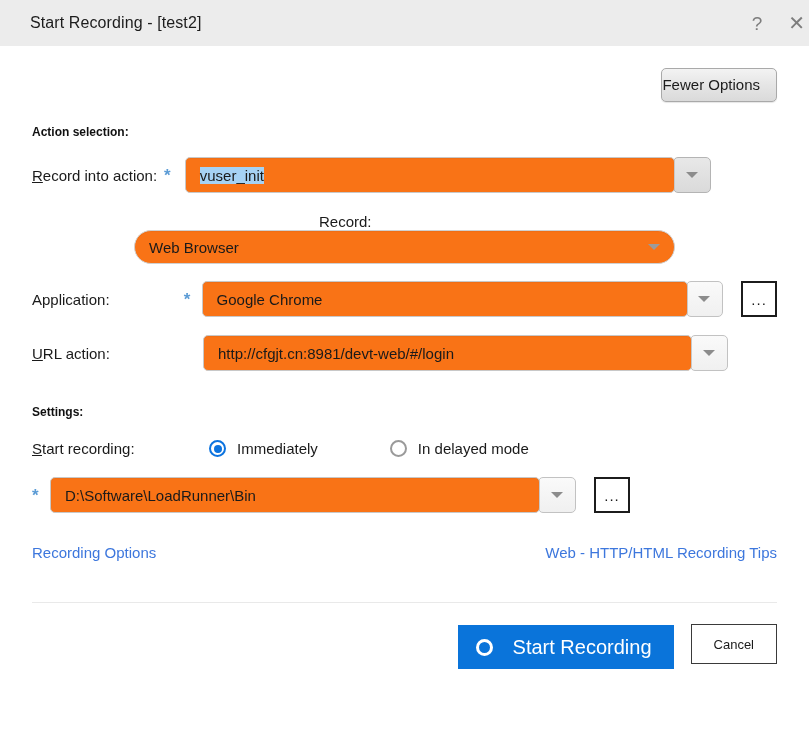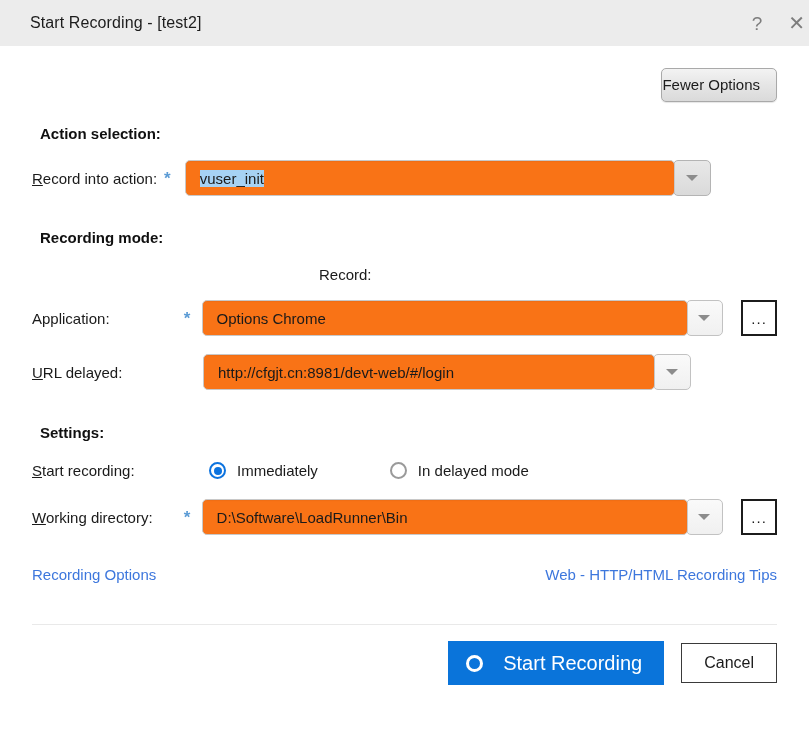--- a/index.html
+++ b/index.html
@@ -78,10 +78,10 @@
   }
 
   .section-title {
-    font-size: 15px;
+    font-size: 12px;
     font-weight: bold;
     color: #101010;
-    margin: 8px;
+    margin: 0;
   }
 
   .form-row {

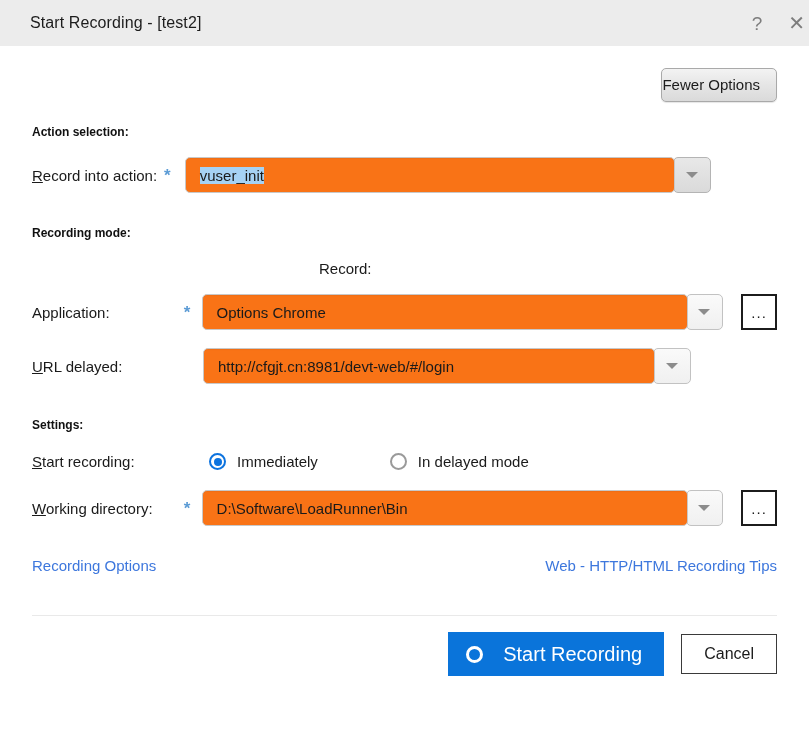--- a/index.html
+++ b/index.html
@@ -313,7 +313,6 @@
     </div>
   </div>
 
-  <div class="section-title" style="margin-top:33px;">Recording mode:</div>
 
   <div class="form-row" style="margin-top:20px;flex-direction:column;">
     <span class="lbl" style="width:171px;">Record:</span>

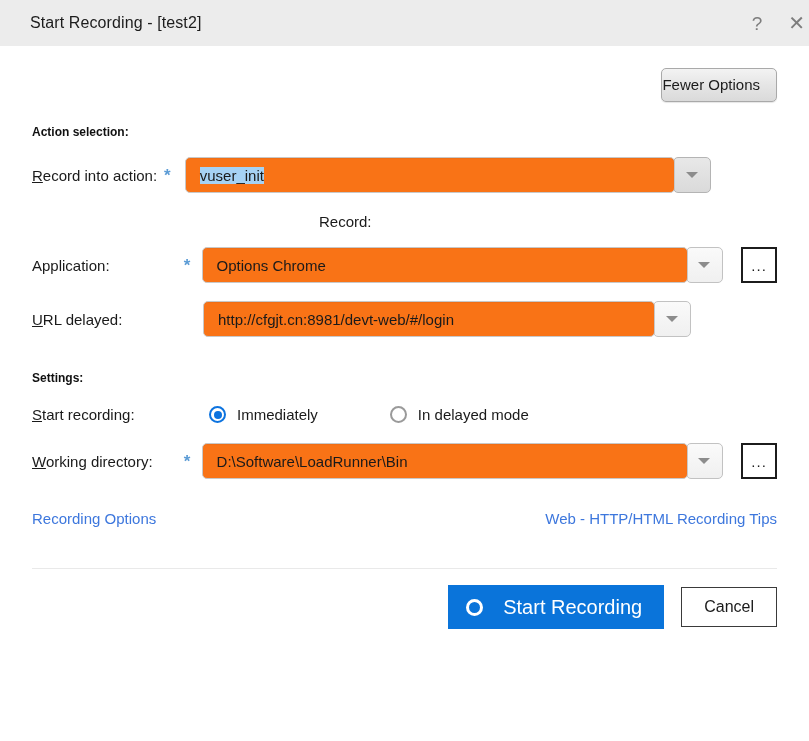--- a/index.html
+++ b/index.html
@@ -316,6 +316,10 @@
 
   <div class="form-row" style="margin-top:20px;flex-direction:column;">
     <span class="lbl" style="width:171px;">Record:</span>
+    <div class="combo pill" style="width:541px;">
+      <span class="val">Web Browser</span>
+      <span class="caret-inline"></span>
+    </div>
   </div>
 
   <div class="form-row" style="margin-top:17px;">

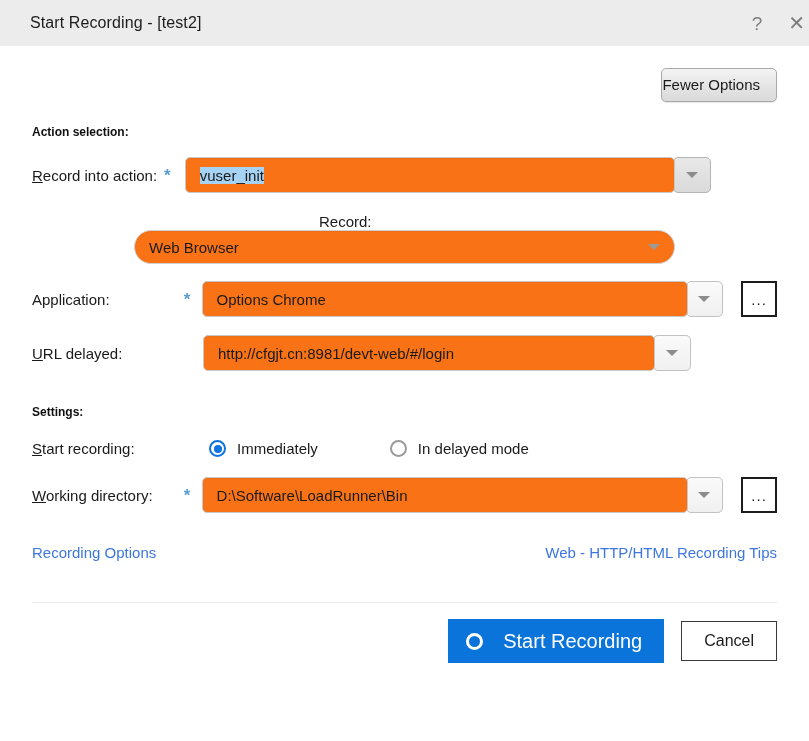--- a/index.html
+++ b/index.html
@@ -326,7 +326,7 @@
     <span class="lbl" style="width:153px;">Application:</span>
     <span class="req-star" style="width:18px;">*</span>
     <div class="combo" style="width:490px; height:36px;">
-      <span class="val">Options Chrome</span>
+      <span class="val">Google Chrome</span>
     </div>
     <div class="dropbtn">
       <span class="caret"></span>

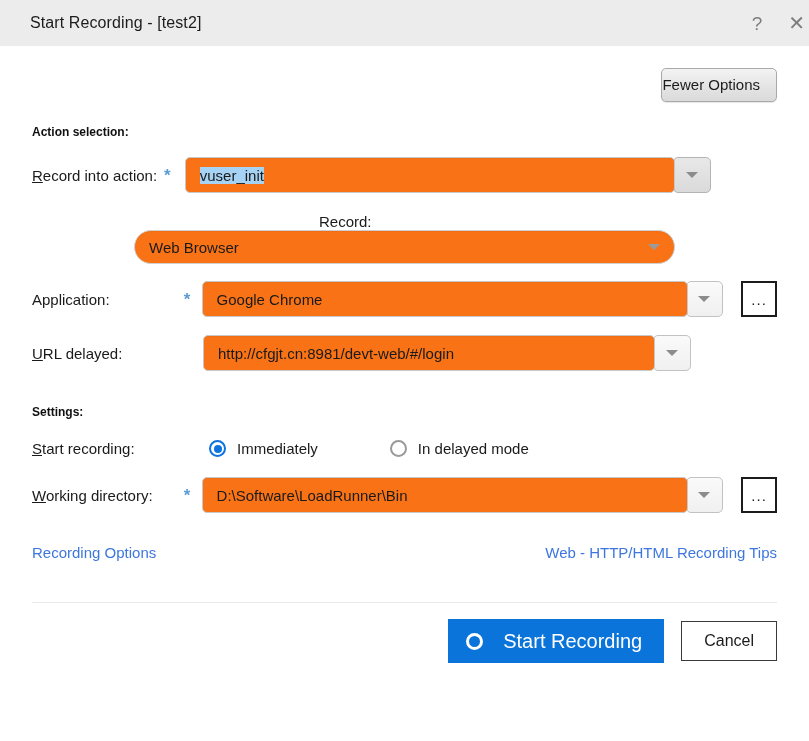--- a/index.html
+++ b/index.html
@@ -335,7 +335,7 @@
   </div>
 
   <div class="form-row" style="margin-top:18px;">
-    <span class="lbl" style="width:171px;"><u>U</u><span>RL delayed:</span></span>
+    <span class="lbl" style="width:171px;"><u>U</u><span>RL action:</span></span>
     <div class="combo" style="width:452px; height:36px;">
       <span class="val">http://cfgjt.cn:8981/devt-web/#/login</span>
     </div>

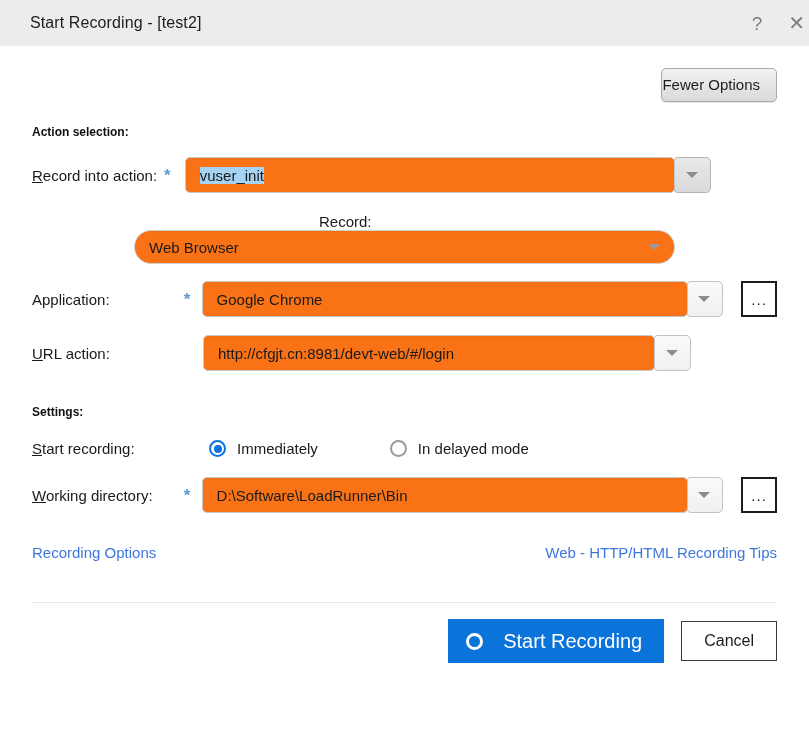--- a/index.html
+++ b/index.html
@@ -336,7 +336,7 @@
 
   <div class="form-row" style="margin-top:18px;">
     <span class="lbl" style="width:171px;"><u>U</u><span>RL action:</span></span>
-    <div class="combo" style="width:452px; height:36px;">
+    <div class="combo" style="width:489px; height:36px;">
       <span class="val">http://cfgjt.cn:8981/devt-web/#/login</span>
     </div>
     <div class="dropbtn">

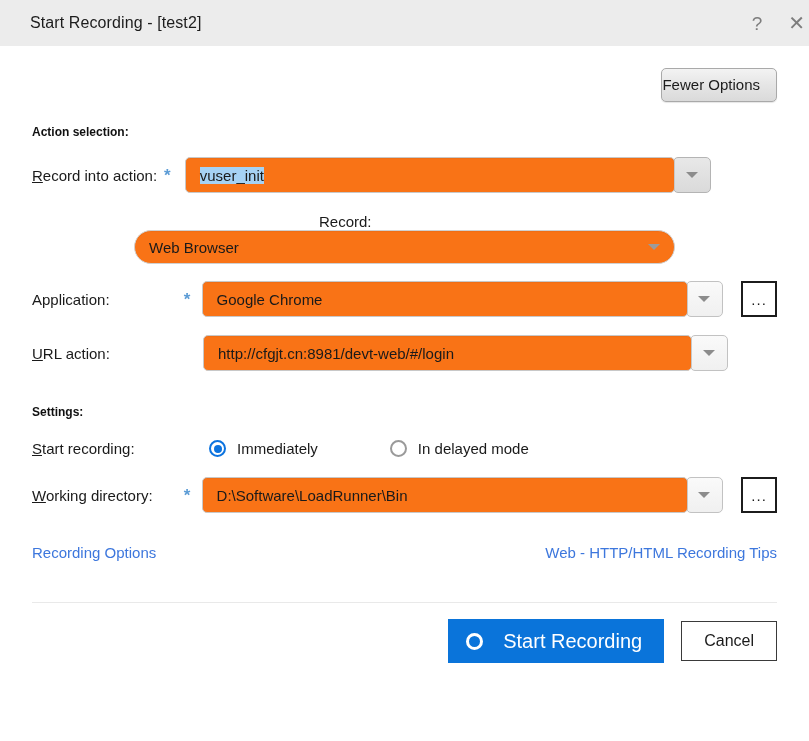--- a/index.html
+++ b/index.html
@@ -361,7 +361,6 @@
   </div>
 
   <div class="form-row" style="margin-top:20px;">
-    <span class="lbl" style="width:153px;"><u>W</u><span>orking directory:</span></span>
     <span class="req-star" style="width:18px;">*</span>
     <div class="combo" style="width:490px; height:36px;">
       <span class="val">D:\Software\LoadRunner\Bin</span>

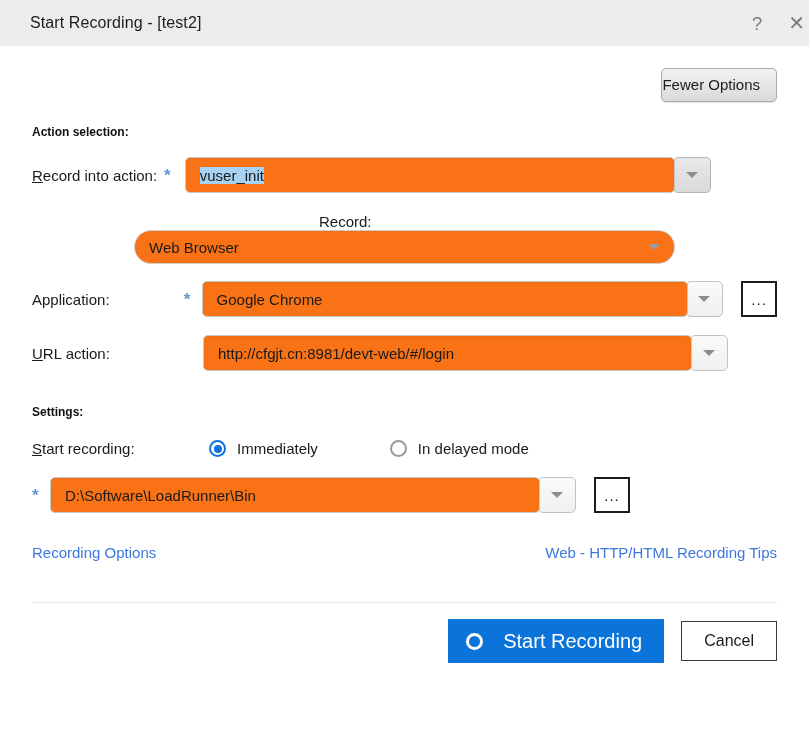--- a/index.html
+++ b/index.html
@@ -261,6 +261,7 @@
     gap: 20px;
     cursor: pointer;
     white-space: nowrap;
+    margin-top: 6px;
   }
   .rec-icon {
     width: 17px;

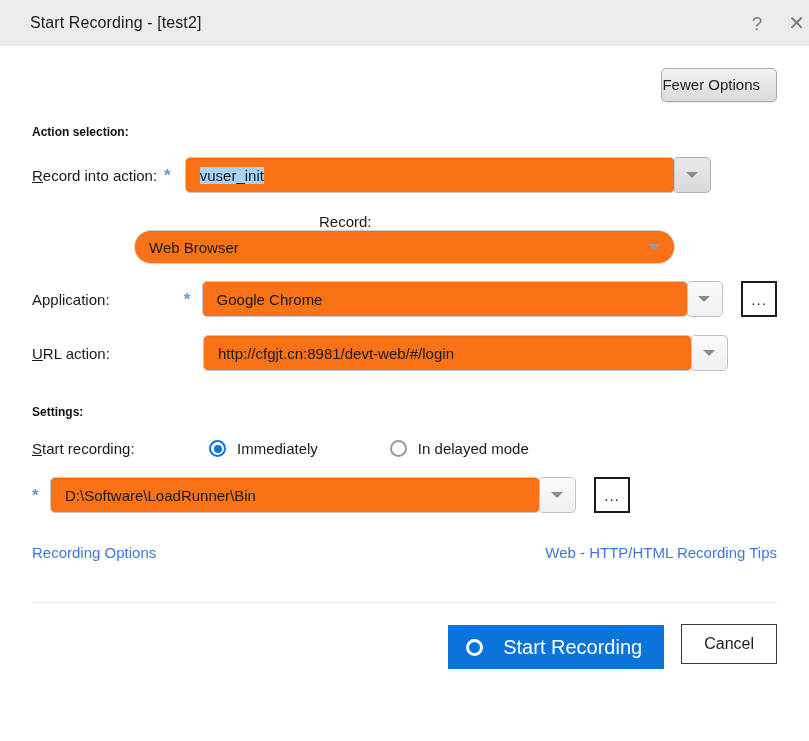--- a/index.html
+++ b/index.html
@@ -277,7 +277,7 @@
     color: #1a1a1a;
     border: 1px solid #3a3a3a;
     font-family: "Liberation Sans", sans-serif;
-    font-size: 16px;
+    font-size: 13px;
     height: 40px;
     padding: 0 22px;
     cursor: pointer;

